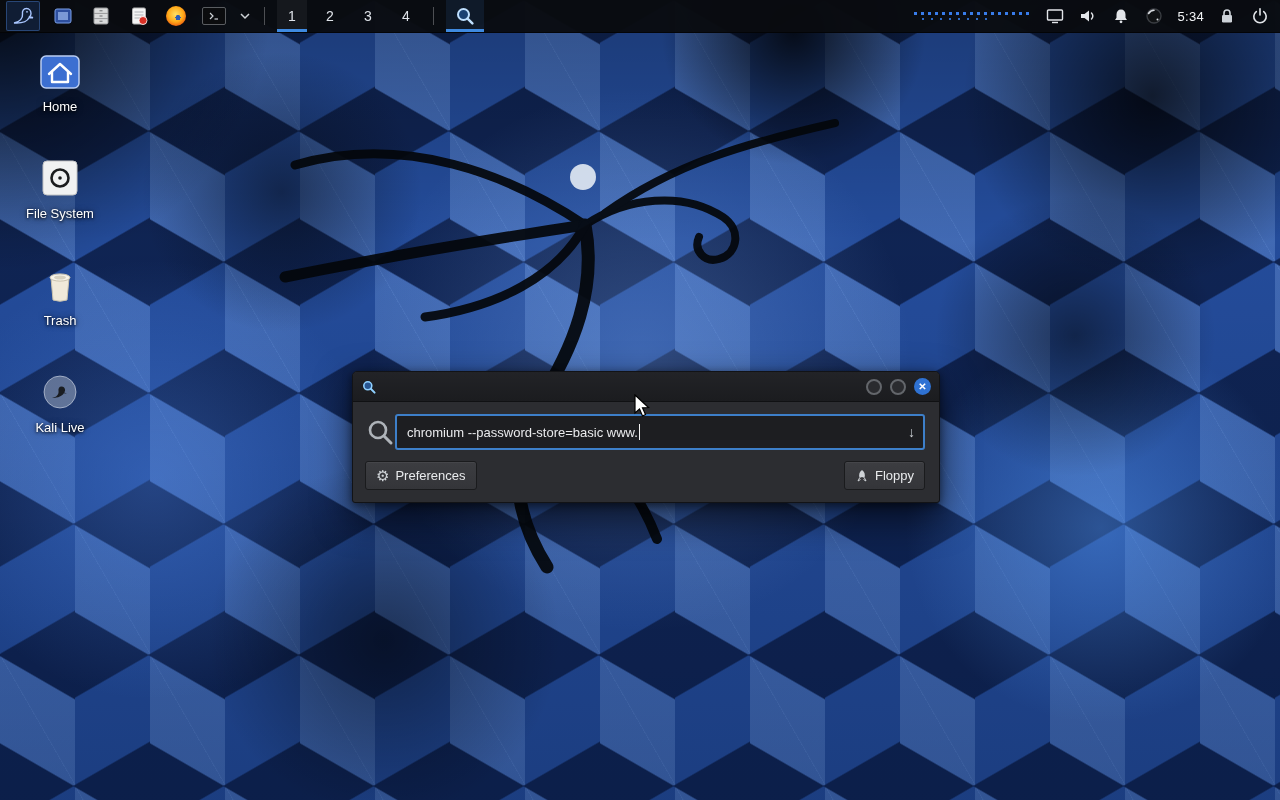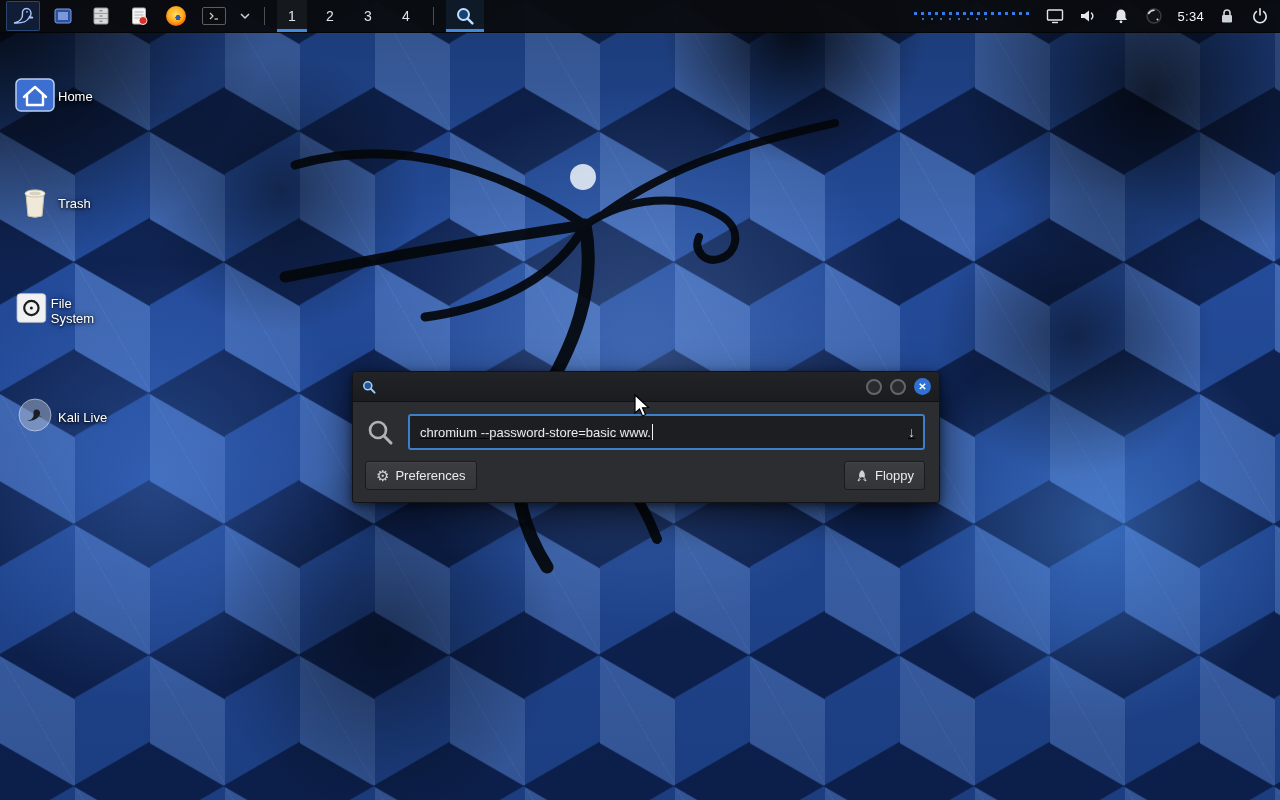--- a/index.html
+++ b/index.html
@@ -61,7 +61,7 @@
   .clock{color:#f2f4f6;font-size:13px;letter-spacing:.3px;}
   
   .desk{position:absolute;left:12px;top:48px;z-index:2;display:flex;flex-direction:column;}
-  .dicon{width:96px;height:92px;margin-bottom:15px;display:flex;flex-direction:row;
+  .dicon{width:96px;height:92px;margin-bottom:15px;display:flex;flex-direction:column;
     align-items:center;justify-content:flex-start;}
   .dicon .lbl{margin-top:5px;font-size:13px;color:#fff;text-shadow:0 1px 3px rgba(0,0,0,.95),0 0 6px rgba(0,0,0,.6);}
   

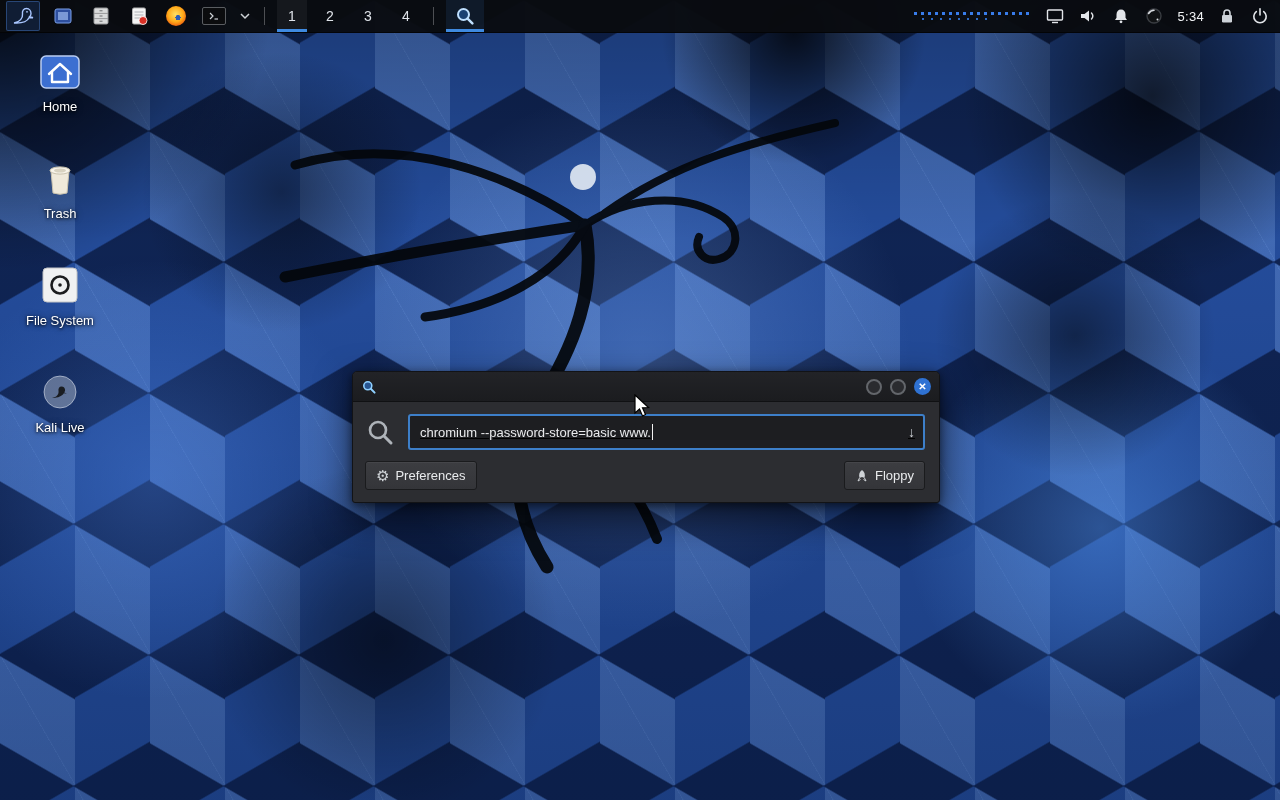--- a/index.html
+++ b/index.html
@@ -213,19 +213,19 @@
   </div>
   <div class="dicon">
     <svg width="46" height="46" viewBox="0 0 46 46">
+      <rect x="6" y="6" width="34" height="34" rx="4" fill="#f0f1f2" stroke="#c3c4c6"></rect>
+      <circle cx="23" cy="23" r="8.5" fill="none" stroke="#1b1c1e" stroke-width="2.6"></circle>
+      <circle cx="23" cy="23" r="1.8" fill="#1b1c1e"></circle>
+    </svg>
+    <span class="lbl">File System</span>
+  </div>
+  <div class="dicon">
+    <svg width="46" height="46" viewBox="0 0 46 46">
       <path d="M14 16 L32 16 L30 38 Q23 40.5 16 38 Z" fill="#efe9da" stroke="#c9c2ae"></path>
       <ellipse cx="23" cy="15.5" rx="10" ry="3.6" fill="#f8f4e9" stroke="#c9c2ae"></ellipse>
       <ellipse cx="23" cy="15.5" rx="6" ry="2" fill="#d8d2c0"></ellipse>
     </svg>
     <span class="lbl">Trash</span>
-  </div>
-  <div class="dicon">
-    <svg width="46" height="46" viewBox="0 0 46 46">
-      <rect x="6" y="6" width="34" height="34" rx="4" fill="#f0f1f2" stroke="#c3c4c6"></rect>
-      <circle cx="23" cy="23" r="8.5" fill="none" stroke="#1b1c1e" stroke-width="2.6"></circle>
-      <circle cx="23" cy="23" r="1.8" fill="#1b1c1e"></circle>
-    </svg>
-    <span class="lbl">File System</span>
   </div>
   <div class="dicon">
     <svg width="46" height="46" viewBox="0 0 46 46">

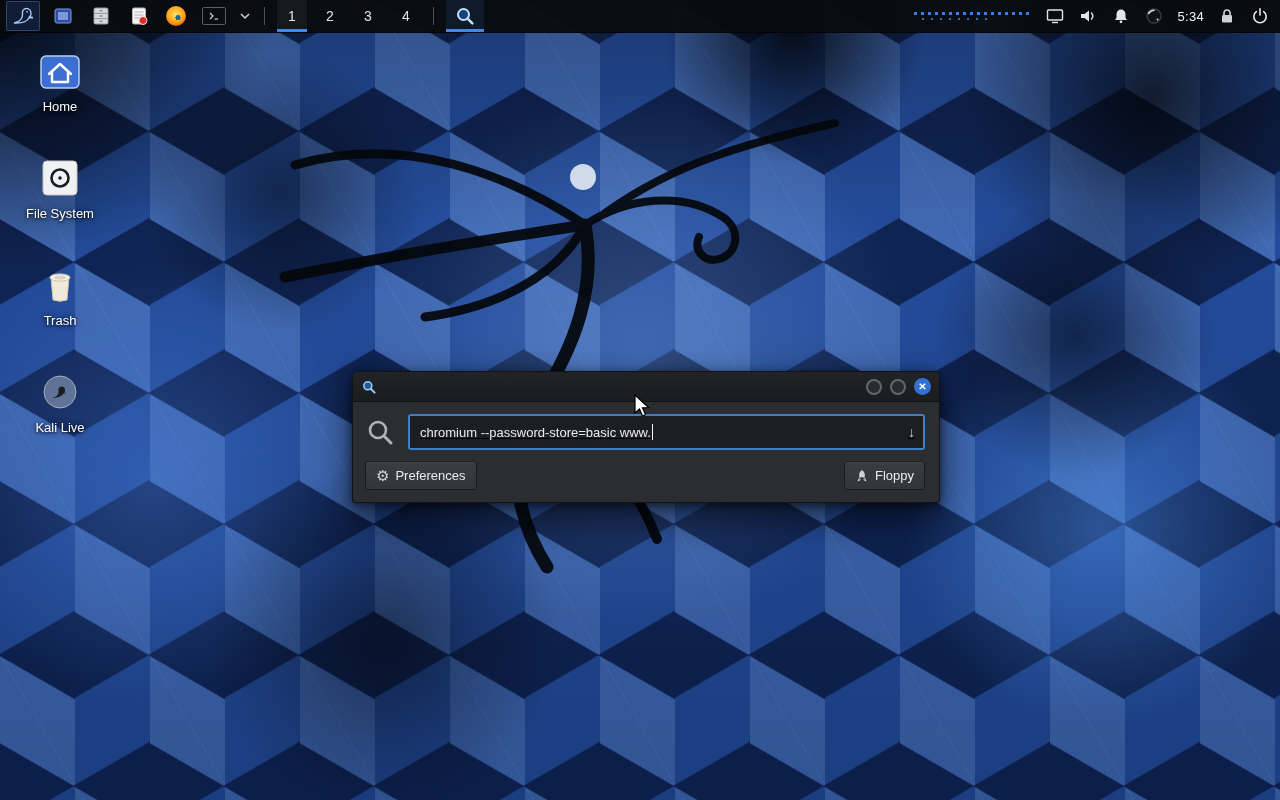--- a/index.html
+++ b/index.html
@@ -77,7 +77,7 @@
   .circ.close{border:none;background:#2f72d3;color:#fff;font-size:10px;font-weight:bold;
     display:flex;align-items:center;justify-content:center;width:17px;height:17px;}
   .dbody{padding:12px 14px 12px 12px;}
-  .row1{display:flex;align-items:center;gap:13px;text-decoration:underline;}
+  .row1{display:flex;align-items:center;gap:0;}
   .cmd-input{flex:1;height:32px;background:#1d1e21;border:2px solid #3d7fc9;border-radius:3px;
     display:flex;align-items:center;padding:0 8px 0 10px;color:#e9eaec;font-size:13px;}
   .caret{width:1.5px;height:16px;background:#f2f2f2;margin-left:1px;}

